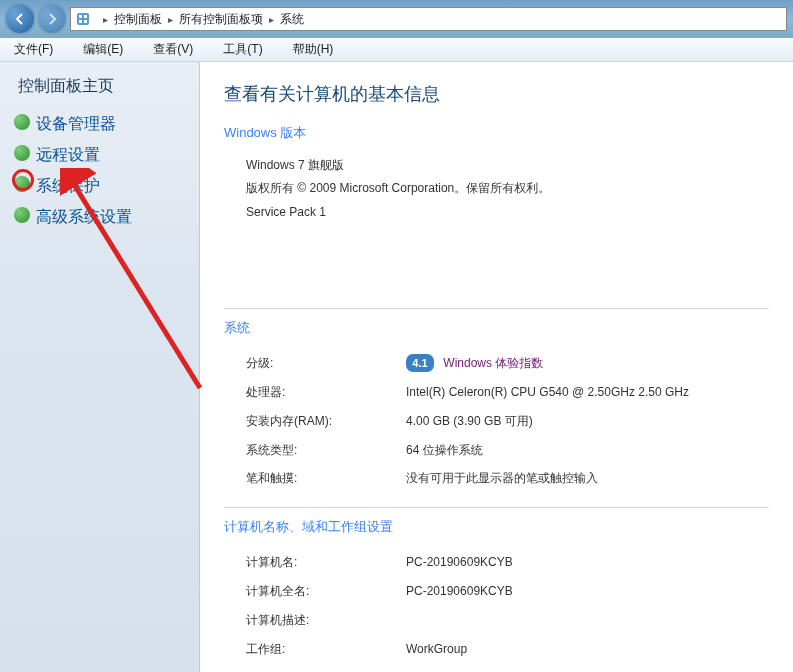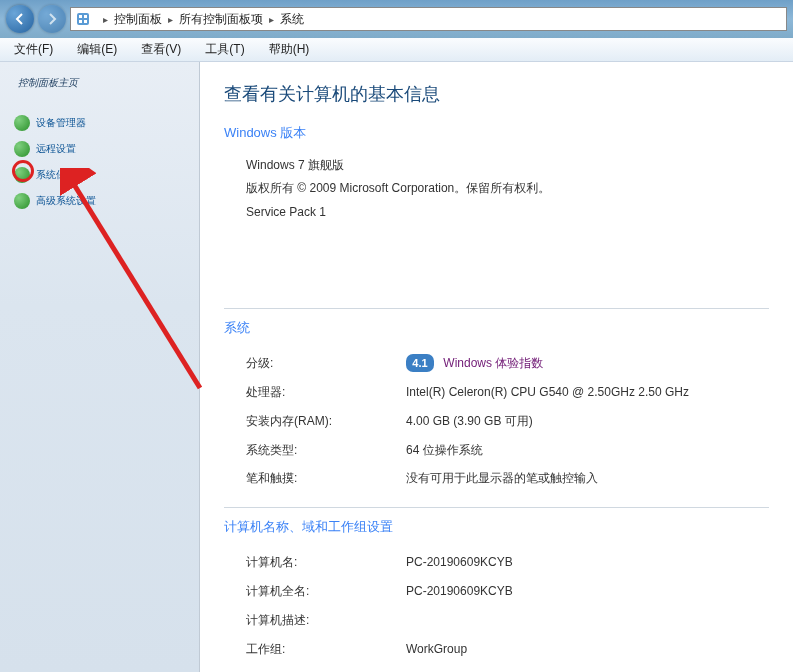--- a/index.html
+++ b/index.html
@@ -48,7 +48,7 @@
       display: flex;
       align-items: center;
       padding: 0 6px;
-      gap: 8px;
+      gap: 14px;
     }
     .menuitem {
       font-size: 12px; color: #222; padding: 2px 8px;

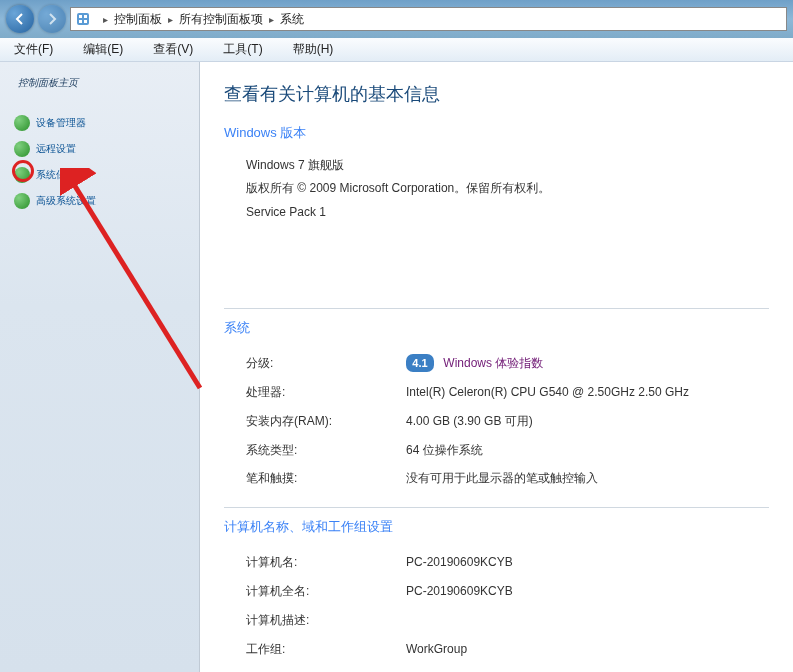--- a/index.html
+++ b/index.html
@@ -63,7 +63,7 @@
       border-right: 1px solid #c0cad5;
       padding: 14px 10px 10px 10px;
     }
-    .sidebar-title { font-size: 10px; color: #1a3a5c; margin-bottom: 20px; padding-left: 8px; font-style: italic; }
+    .sidebar-title { font-size: 16px; color: #1a3a5c; margin-bottom: 12px; padding-left: 8px; }
     .side-link { display: flex; align-items: center; gap: 6px; padding: 5px 4px; font-size: 10px; color: #0b5394; cursor: pointer; }
     .side-link .bullet {
       width: 16px; height: 16px; border-radius: 50%;

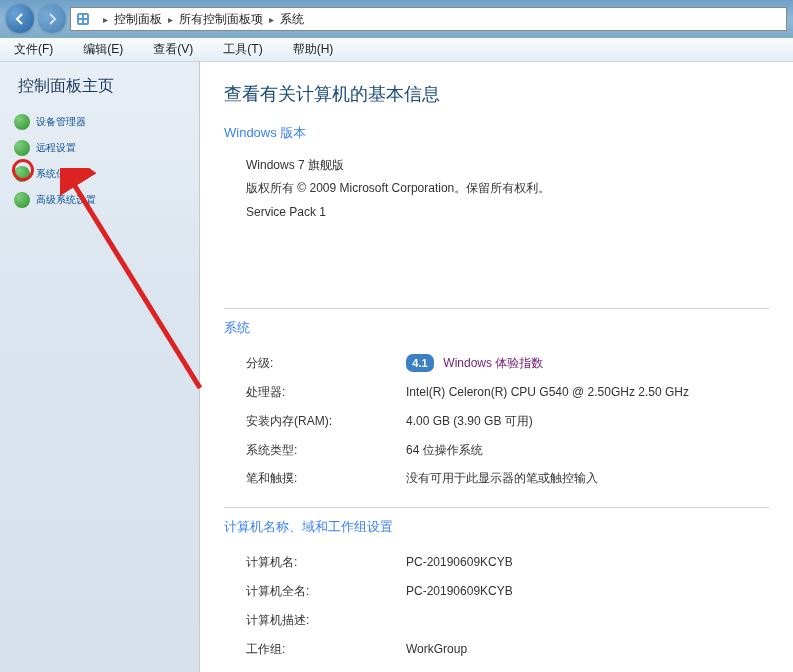--- a/index.html
+++ b/index.html
@@ -64,7 +64,7 @@
       padding: 14px 10px 10px 10px;
     }
     .sidebar-title { font-size: 16px; color: #1a3a5c; margin-bottom: 12px; padding-left: 8px; }
-    .side-link { display: flex; align-items: center; gap: 6px; padding: 5px 4px; font-size: 10px; color: #0b5394; cursor: pointer; }
+    .side-link { display: flex; gap: 6px; padding: 5px 4px; font-size: 16px; color: #0b5394; cursor: pointer; }
     .side-link .bullet {
       width: 16px; height: 16px; border-radius: 50%;
       background: radial-gradient(circle at 30% 30%, #7fd07f, #2a902a);

